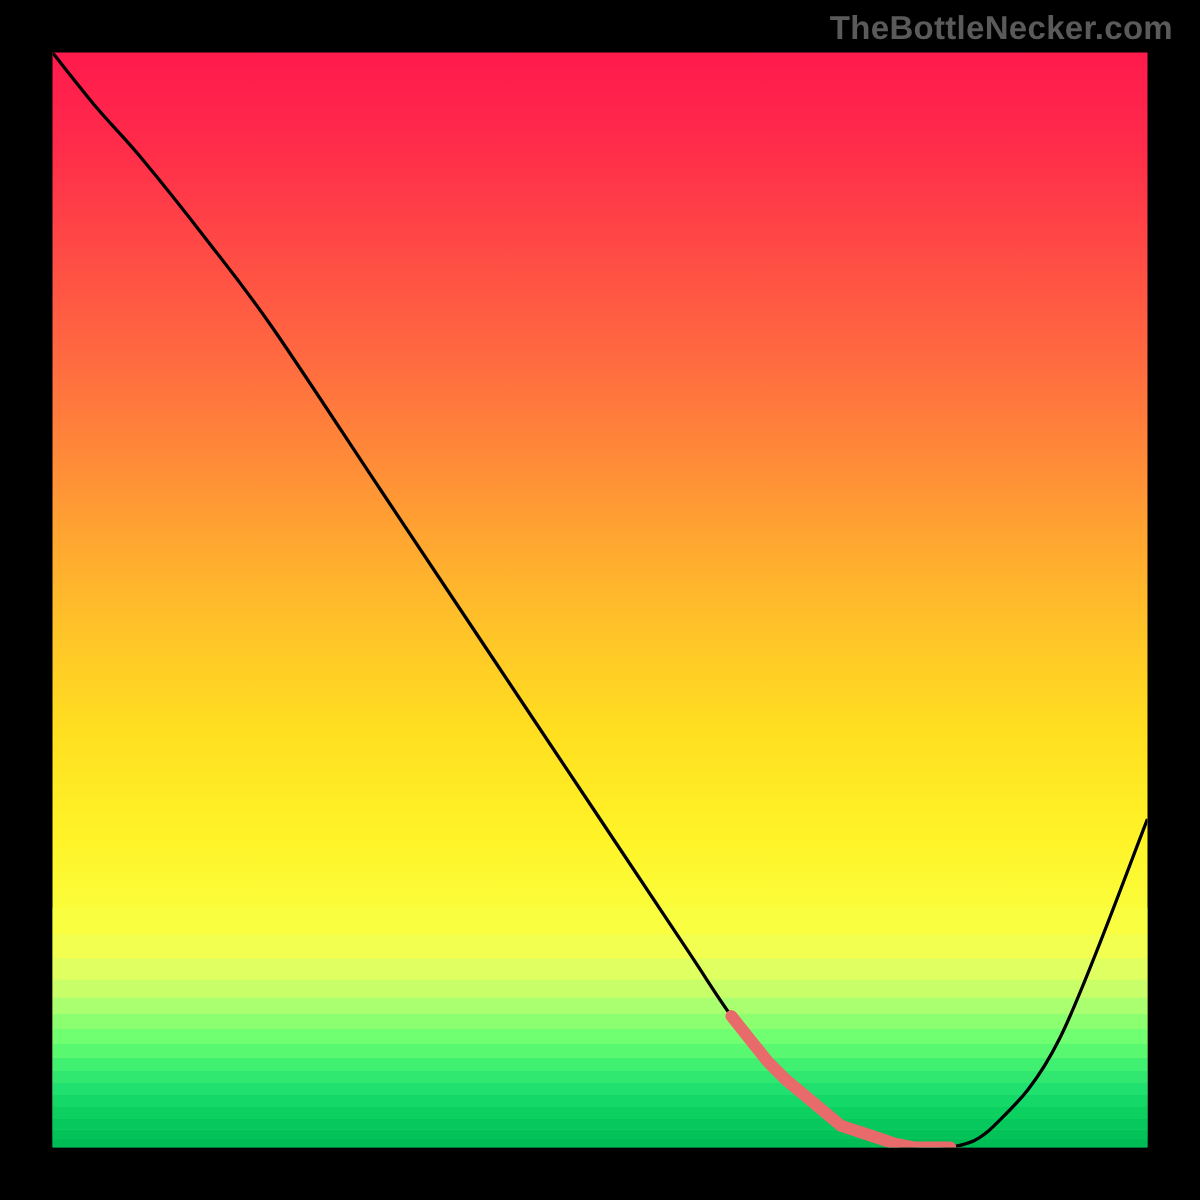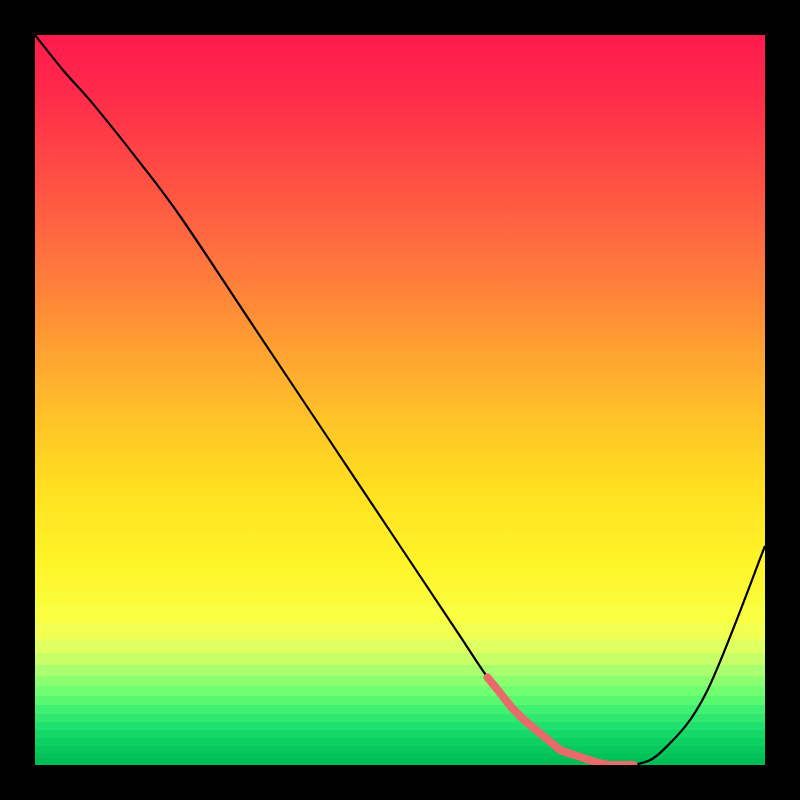--- a/index.html
+++ b/index.html
@@ -98,6 +98,7 @@
     </svg>
   </div>
 
+  <div class="watermark">TheBottleNecker.com</div>
 </div>
 
 </body></html>

